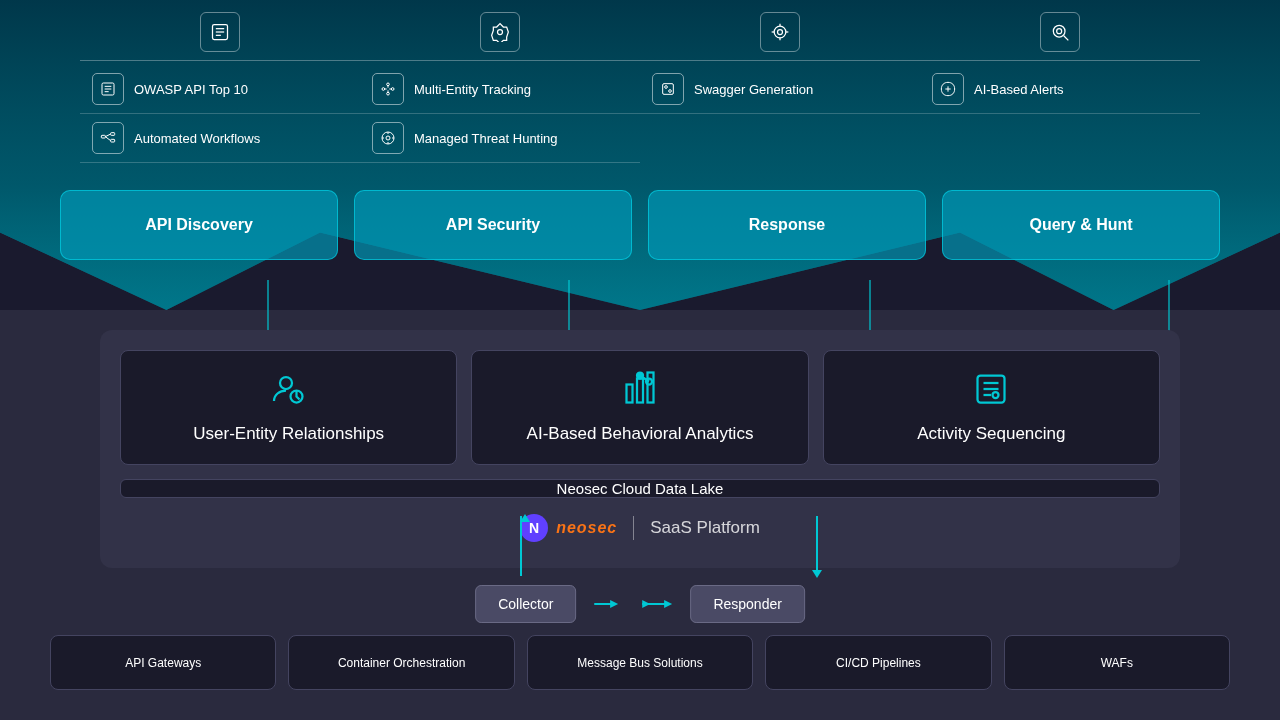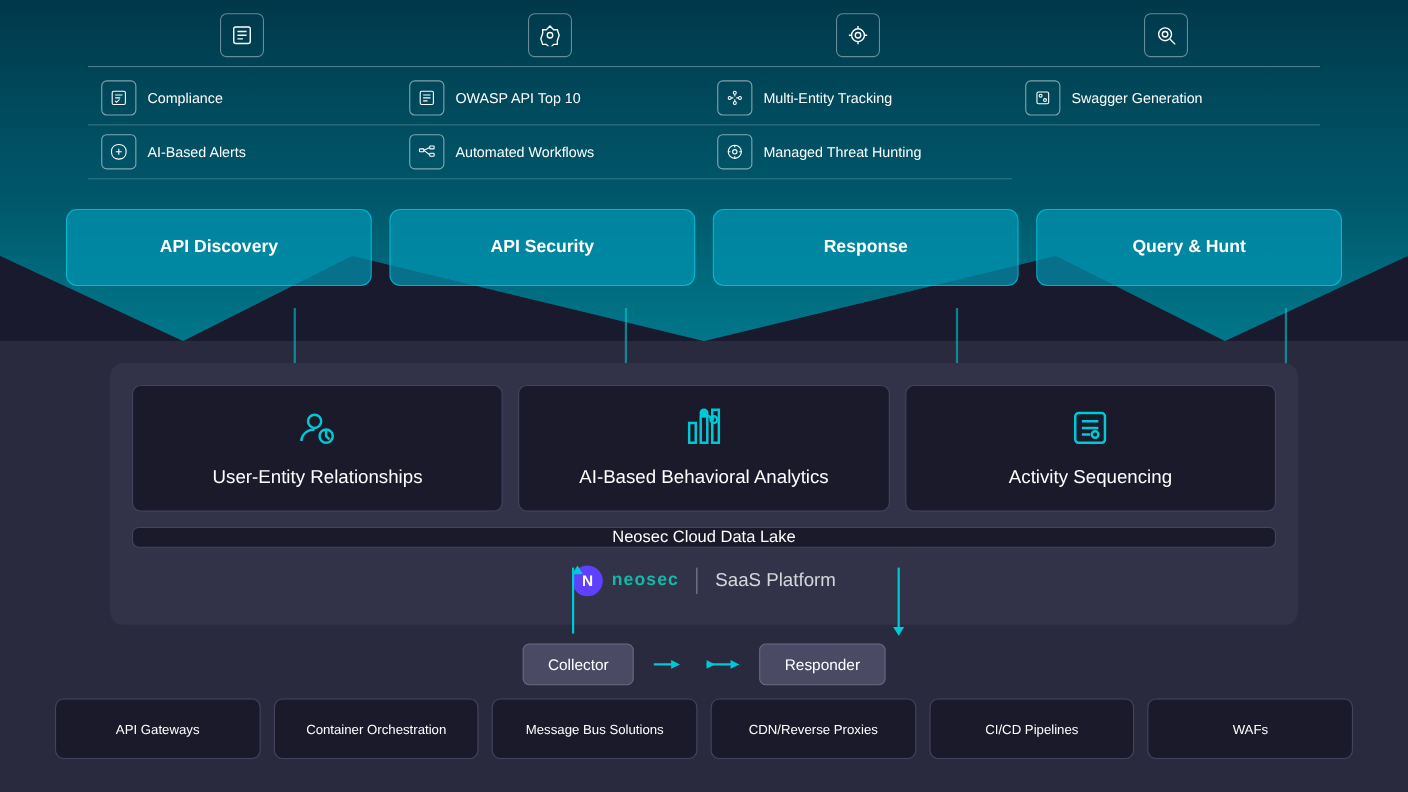--- a/index.html
+++ b/index.html
@@ -376,17 +376,6 @@
         <svg width="16" height="16" viewBox="0 0 24 24" fill="none" stroke="white" stroke-width="1.5">
           <rect x="3" y="3" width="18" height="18" rx="2"></rect>
             <line x1="7" y1="8" x2="17" y2="8"></line>
-            <line x1="7" y1="12" x2="14" y2="12"></line>
-            <polyline points="7,16 9,18 13,14"></polyline>
-        </svg>
-      </div>
-      <span class="feature-label">Compliance</span>
-    </div>
-    <div class="feature-item">
-      <div class="feature-icon">
-        <svg width="16" height="16" viewBox="0 0 24 24" fill="none" stroke="white" stroke-width="1.5">
-          <rect x="3" y="3" width="18" height="18" rx="2"></rect>
-            <line x1="7" y1="8" x2="17" y2="8"></line>
             <line x1="7" y1="12" x2="17" y2="12"></line>
             <line x1="7" y1="16" x2="13" y2="16"></line>
         </svg>

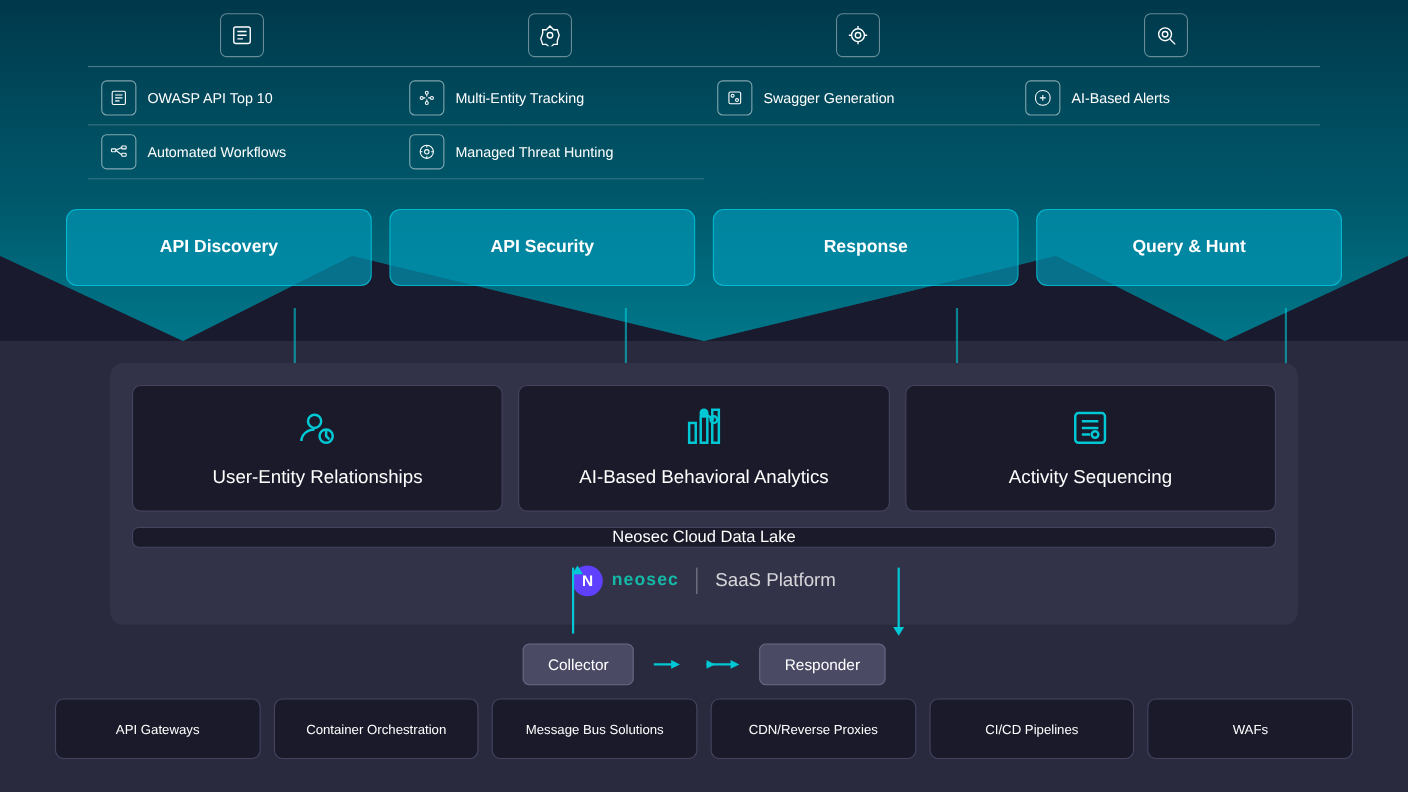--- a/index.html
+++ b/index.html
@@ -246,10 +246,11 @@
     }
 
     .neosec-text {
-      color: #14b8a6;
+      color: #f97316;
       font-size: 16px;
       font-weight: 700;
       letter-spacing: 1px;
+      font-style: italic;
     }
 
     .saas-divider {

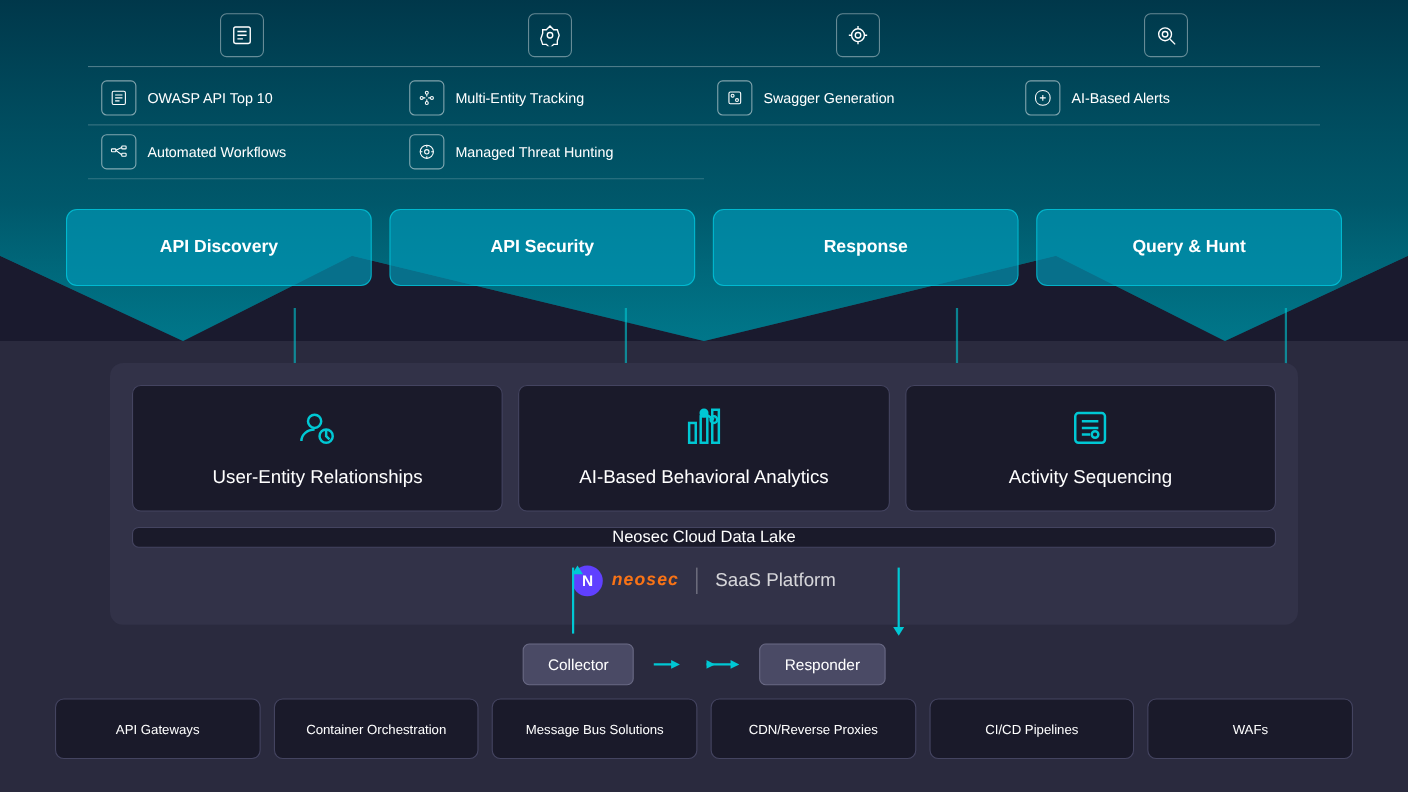--- a/index.html
+++ b/index.html
@@ -551,9 +551,6 @@
     <span>Message Bus Solutions</span>
   </div>
   <div class="bottom-card">
-    <span>CDN/Reverse Proxies</span>
-  </div>
-  <div class="bottom-card">
     <span>CI/CD Pipelines</span>
   </div>
   <div class="bottom-card">

